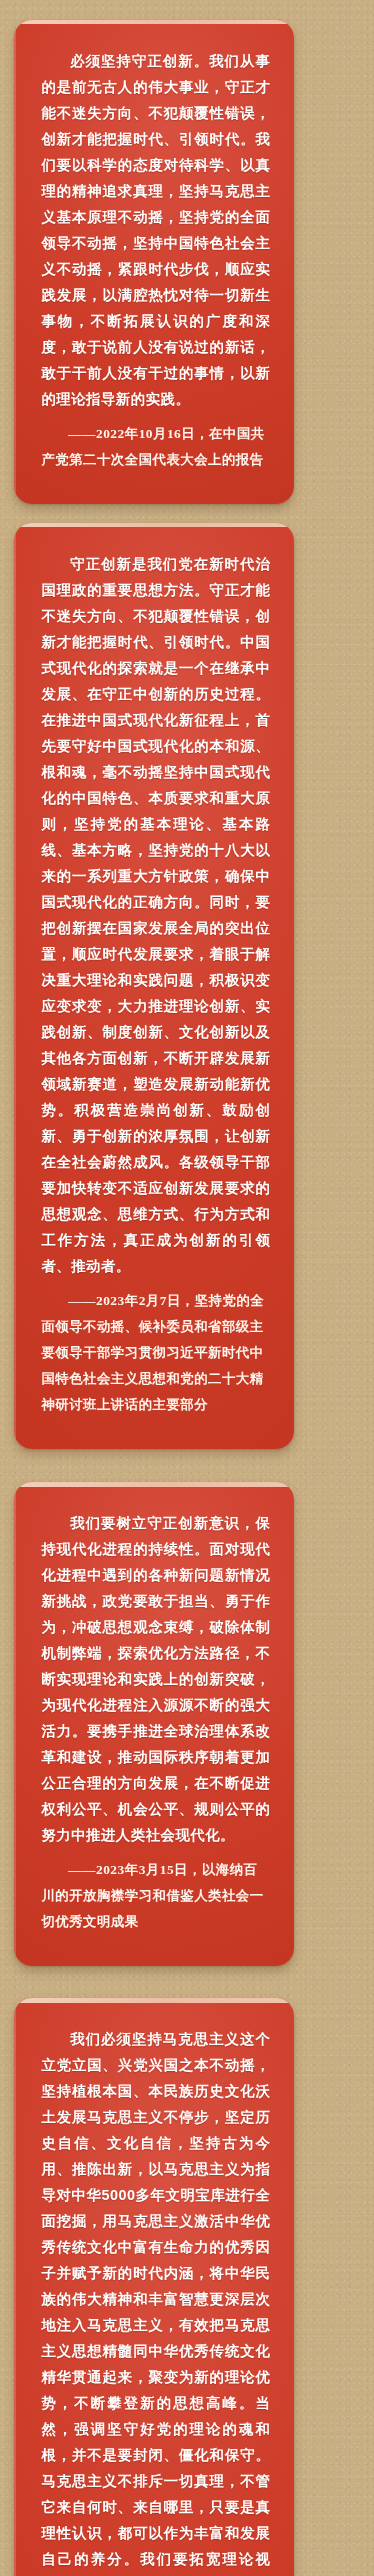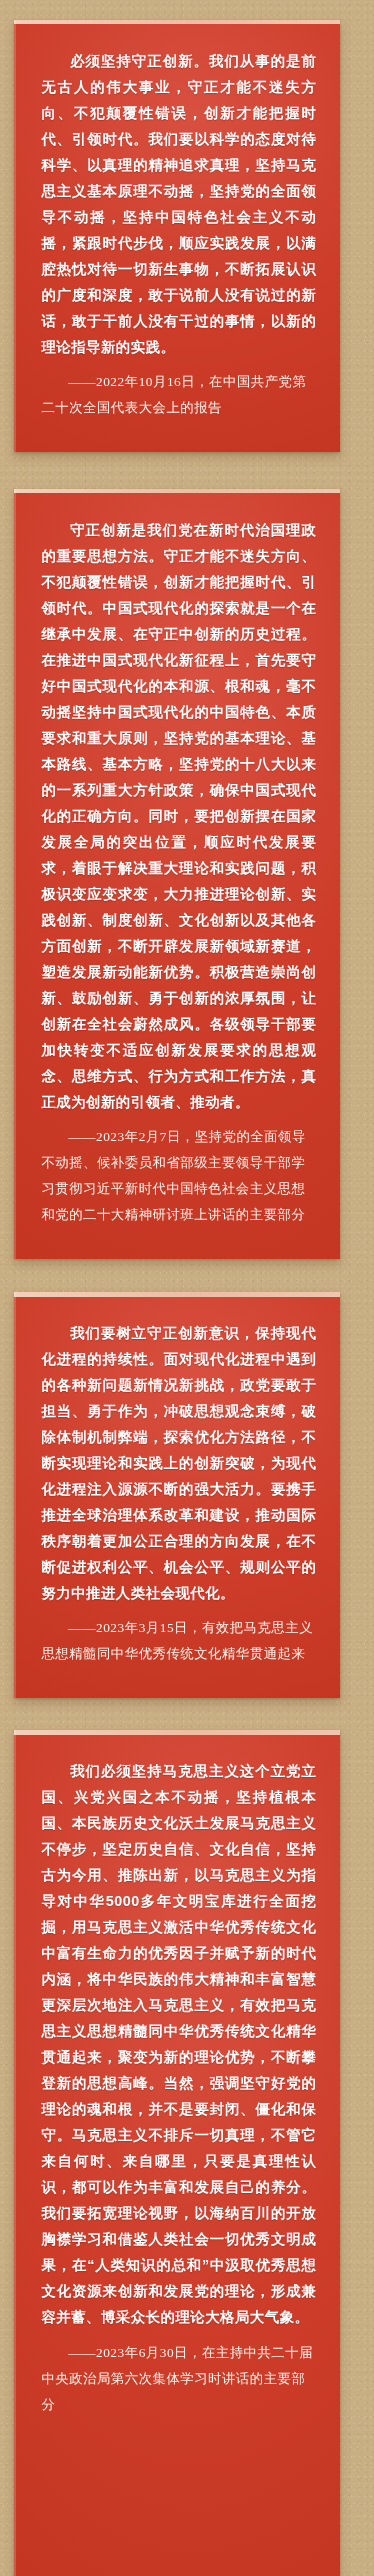--- a/index.html
+++ b/index.html
@@ -23,12 +23,13 @@
   .quote-card {
     position: relative;
     box-sizing: border-box;
-    width: 326px;
+    width: 280px;
     margin-left: 14.4px;
     padding: 28px 24px 31px 27px;
     background: radial-gradient(130% 95% at 55% 22%, #d85040 0%, #cd3d2a 48%, #c23420 100%);
     box-shadow: 0 5.2px 9.3px rgba(92,62,30,.28), 0 1px 2.1px rgba(92,62,30,.25);
     overflow: hidden;
+    border-radius: 18px;
   }
   .quote-card::before {
     content: "";

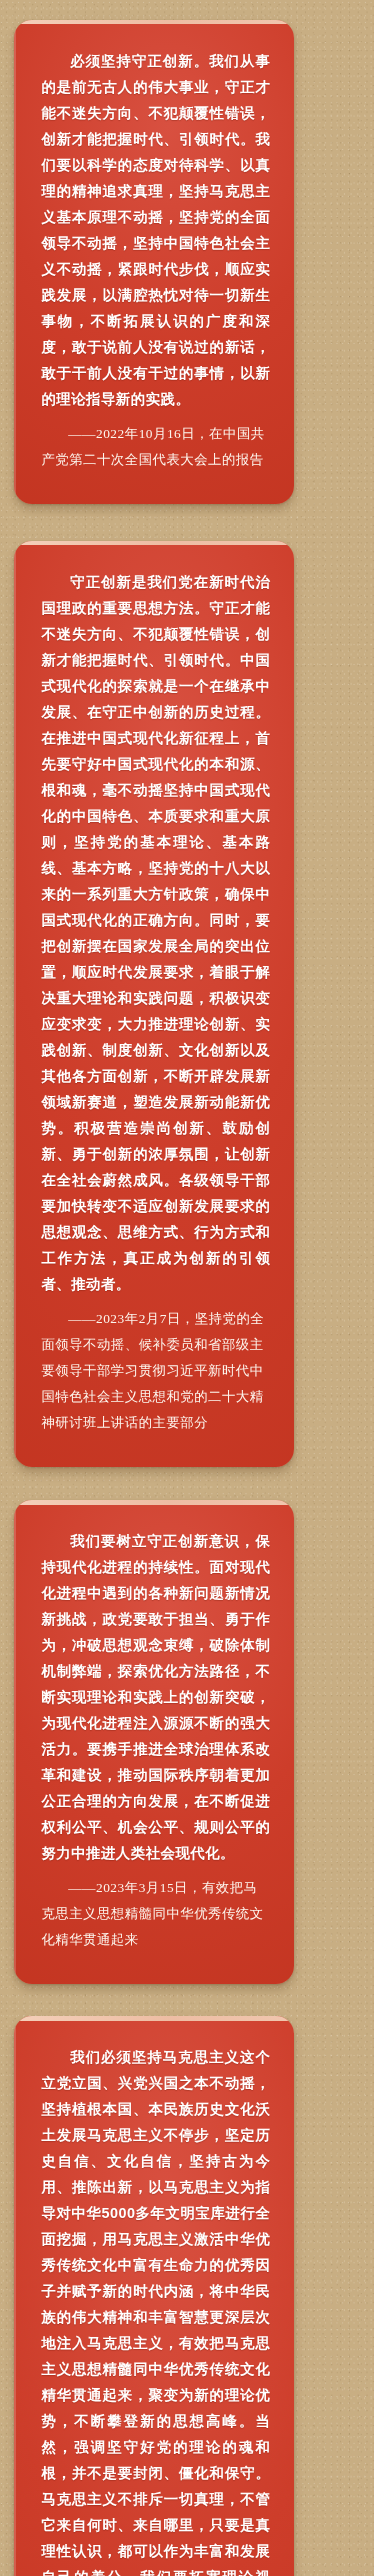--- a/index.html
+++ b/index.html
@@ -66,7 +66,7 @@
     margin: 9.3px 0 0 0;
     color: #fdf6ee;
     font-family: "Liberation Serif", serif;
-    font-weight: 400;
+    font-weight: 700;
     font-size: 13.4px;
     line-height: 26px;
     letter-spacing: 0.5px;

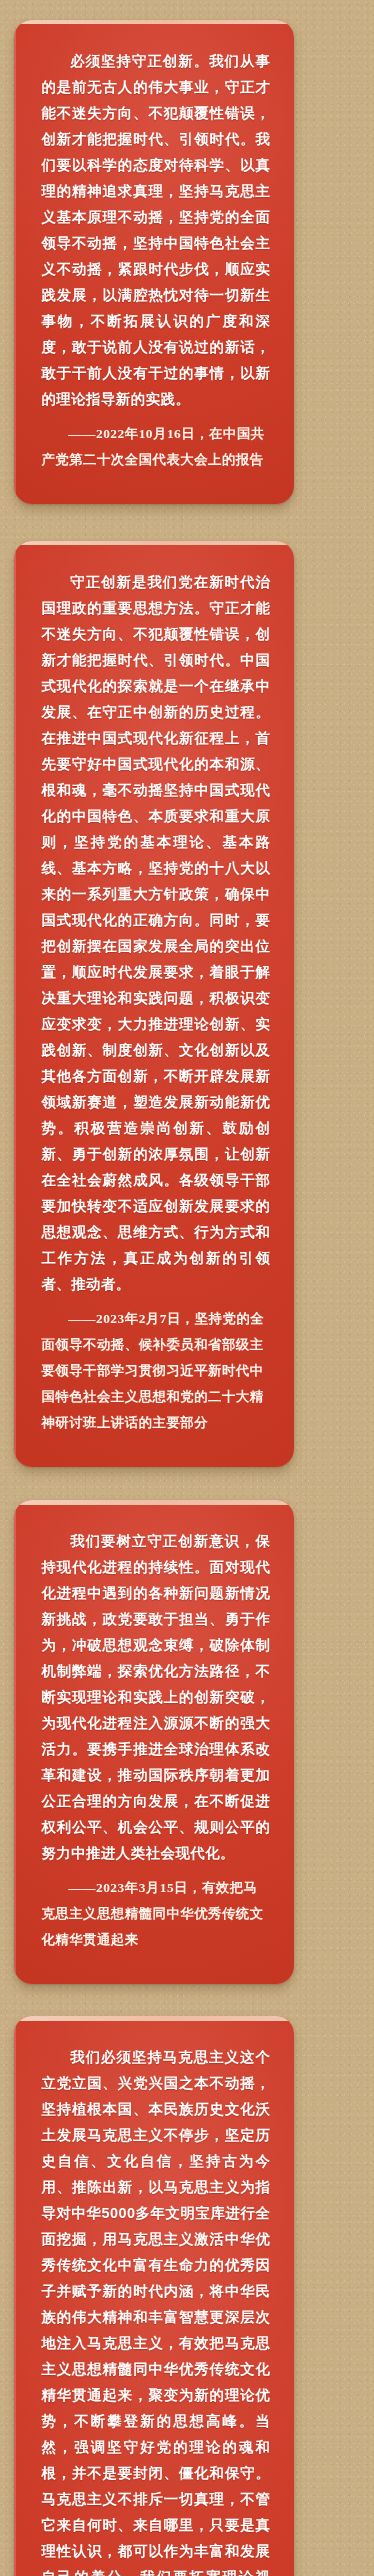--- a/index.html
+++ b/index.html
@@ -47,7 +47,7 @@
     background: rgba(255,255,255,.18);
   }
   .c1 { margin-top: 19.6px; min-height: 381px; }
-  .c2 { margin-top: 37px; min-height: 641px; }
+  .c2 { margin-top: 19px; min-height: 641px; }
   .c3 { margin-top: 33px; min-height: 344px; }
   .c4 { margin-top: 32px; min-height: 862px; }
   .quote-text {

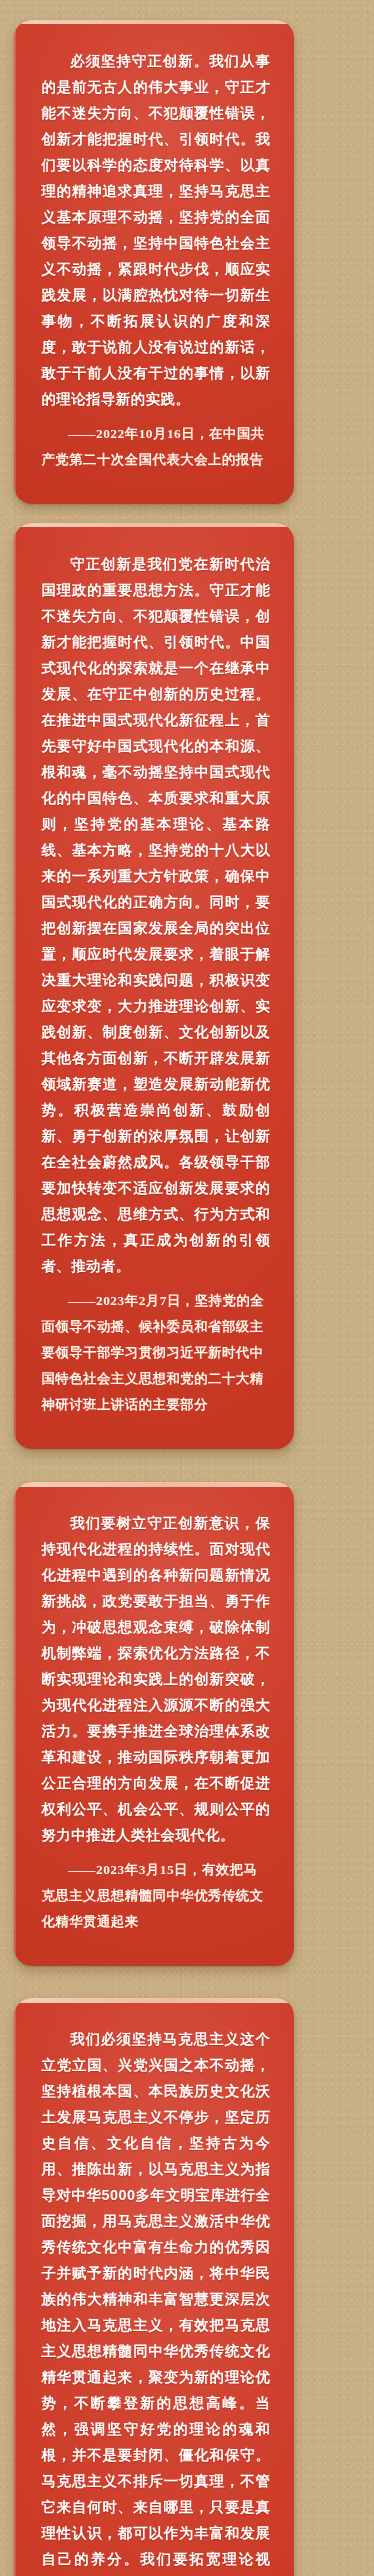--- a/index.html
+++ b/index.html
@@ -91,7 +91,7 @@
 
   <section class="quote-card c3">
     <p class="quote-text">我们要树立守正创新意识，保持现代化进程的持续性。面对现代化进程中遇到的各种新问题新情况新挑战，政党要敢于担当、勇于作为，冲破思想观念束缚，破除体制机制弊端，探索优化方法路径，不断实现理论和实践上的创新突破，为现代化进程注入源源不断的强大活力。要携手推进全球治理体系改革和建设，推动国际秩序朝着更加公正合理的方向发展，在不断促进权利公平、机会公平、规则公平的努力中推进人类社会现代化。</p>
-    <p class="attribution">——2023年3月15日，有效把马克思主义思想精髓同中华优秀传统文化精华贯通起来</p>
+    <p class="attribution">——2023年3月15日，以海纳百川的开放胸襟学习和借鉴人类社会一切优秀文明成果</p>
   </section>
 
   <section class="quote-card c4">

